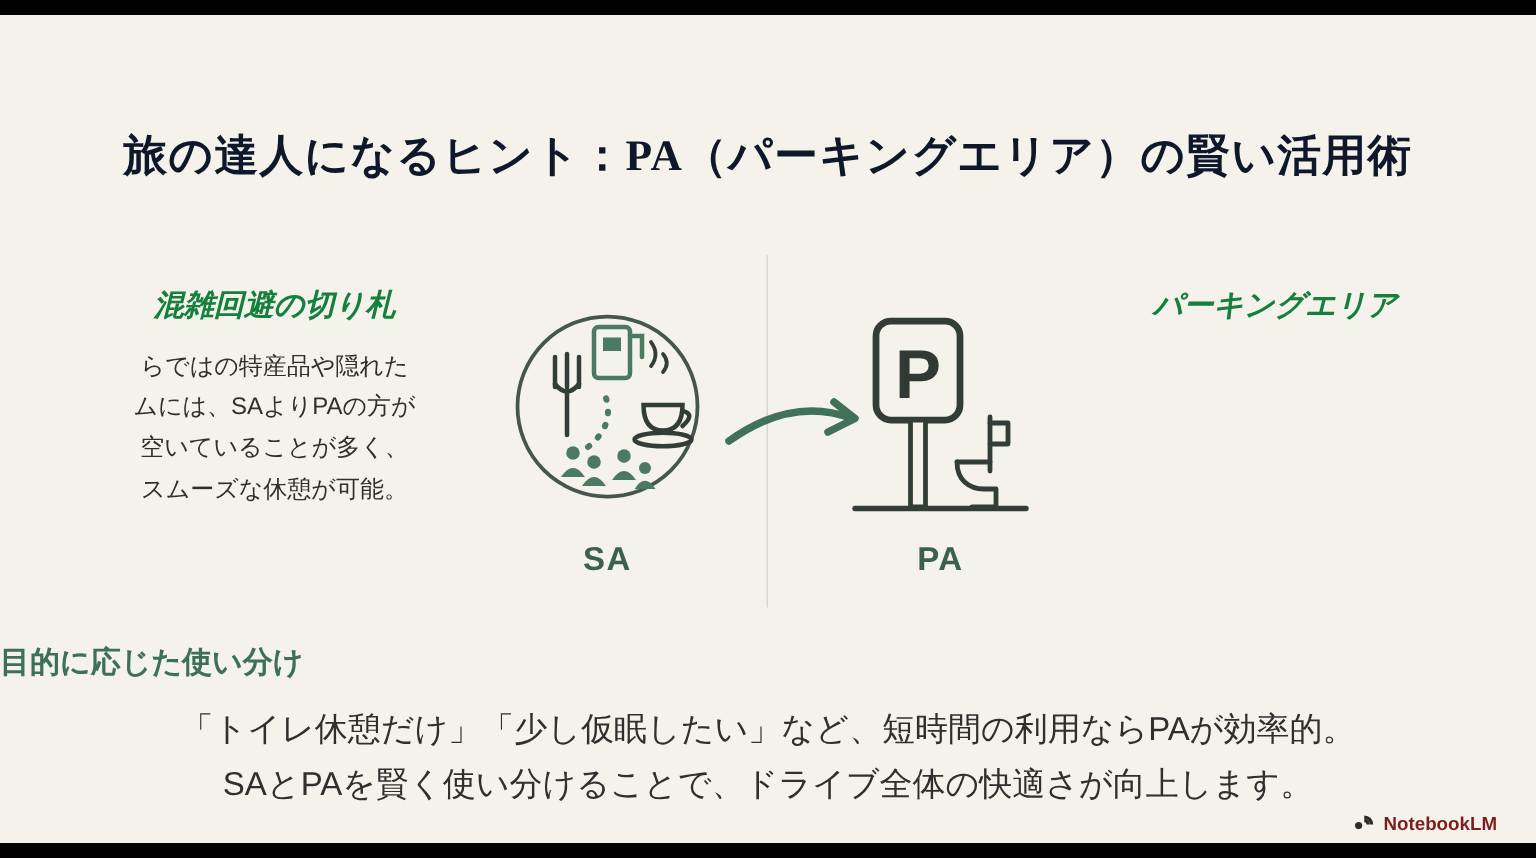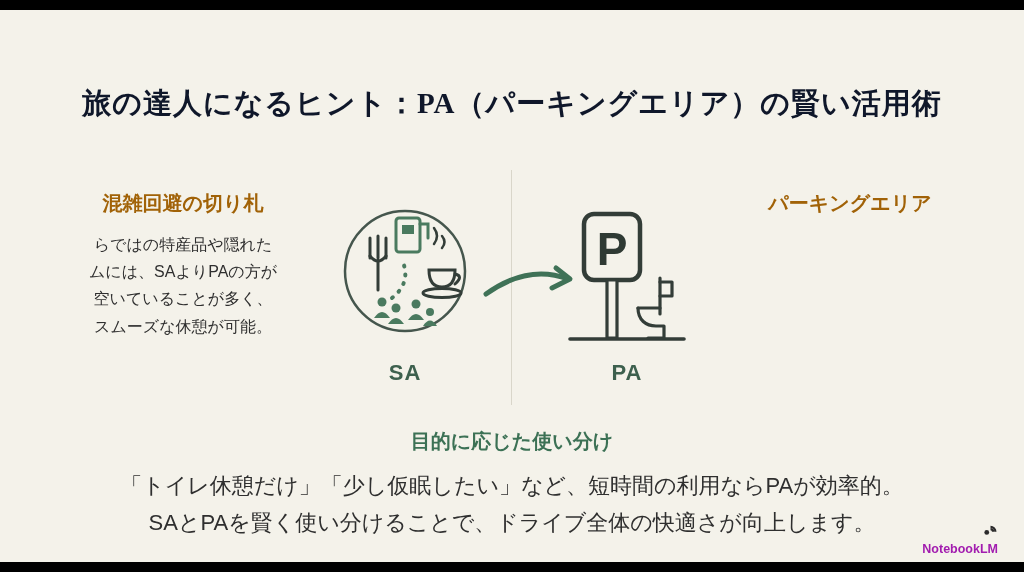--- a/index.html
+++ b/index.html
@@ -15,7 +15,7 @@
   .panel { position:absolute; text-align:center; }
   .panel-left  { left:48px;  top:180px; width:270px; }
   .panel-right { left:700px; top:180px; width:300px; }
-  .panel h2 { font-size:20px; font-weight:bold; color:#a16207; margin-bottom:14px; }
+  .panel h2 { font-size:20px; font-weight:bold; color:#15803d; margin-bottom:14px;font-style:italic; }
   .panel p  { font-size:16px; line-height:1.7; color:#2f2f2f; white-space:pre-line; }
 
   .divider { position:absolute; left:511px; top:160px; width:1px; height:235px;

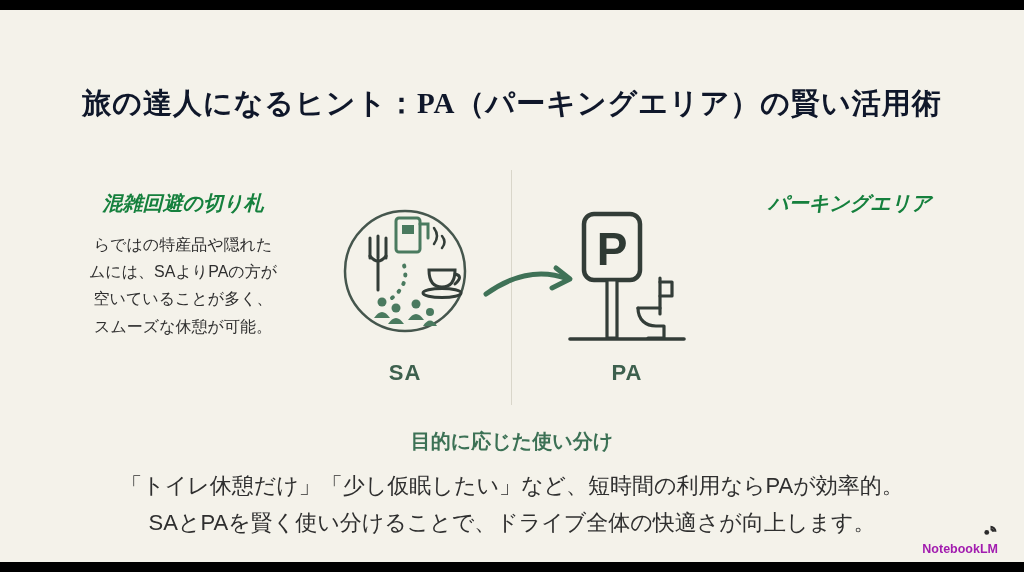--- a/index.html
+++ b/index.html
@@ -32,7 +32,7 @@
   .pa-label { left:562px; top:350px; width:130px; }
 
   .bottom-heading { position:absolute; top:418px; left:0; width:100%;
-                    text-align:center; font-size:20px; font-weight:bold; color:#3c7155; }
+                    font-size:20px; font-weight:bold; color:#3c7155; }
   .bottom-body { position:absolute; top:458px; left:0; width:100%;
                  text-align:center; font-size:22px; line-height:1.68;
                  color:#2f2f2f; white-space:pre-line; }

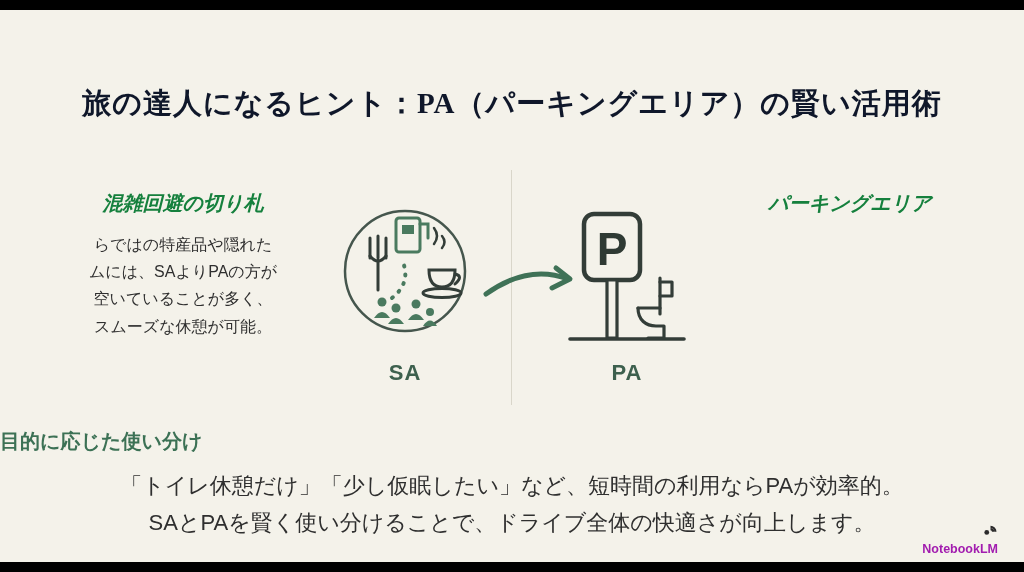--- a/index.html
+++ b/index.html
@@ -38,8 +38,8 @@
                  color:#2f2f2f; white-space:pre-line; }
 
   .footer { position:absolute; right:26px; bottom:6px; display:flex;
-            align-items:flex-end; gap:5px; color:#a21caf; font-size:12.5px;
-            font-weight:bold;flex-direction:column; }
+            align-items:flex-start; gap:5px; color:#7f1d1d; font-size:12.5px;
+            font-weight:bold; }
   .footer svg { display:block; }
 </style>
 </head>

